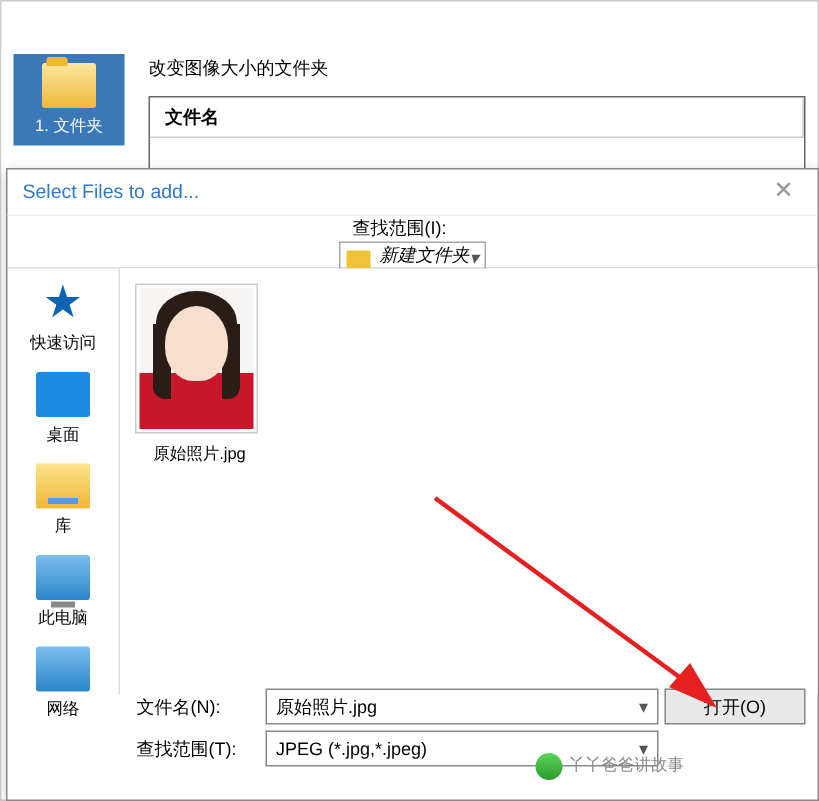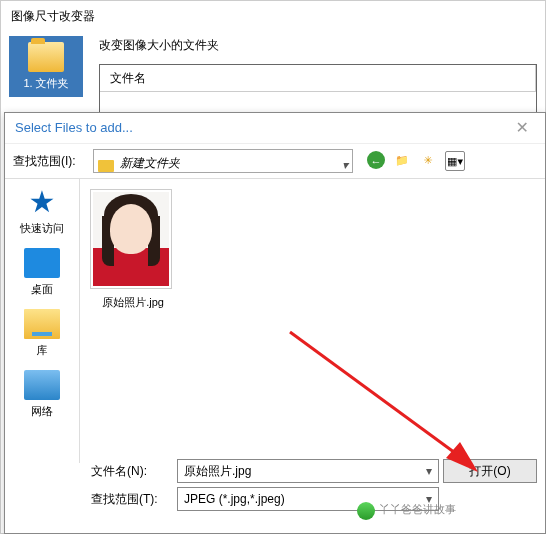--- a/index.html
+++ b/index.html
@@ -67,7 +67,6 @@
 <body>
 
 <div class="back-window">
-  <div class="back-title">图像尺寸改变器</div>
   <div class="back-side">
     <div class="side-item sel">
       <div class="folder-icon"></div>

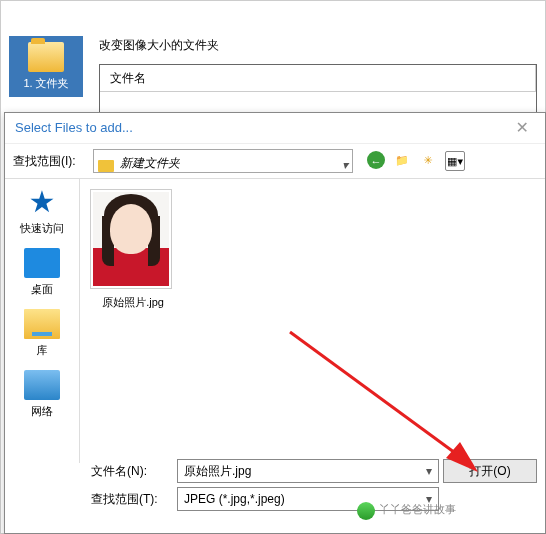--- a/index.html
+++ b/index.html
@@ -14,7 +14,7 @@
 .back-sub{padding:6px 8px;font-size:12px;}
 .back-grid{margin:4px 8px;border:1px solid #666;height:60px;}
 .back-grid-head{display:flex;border-bottom:1px solid #ccc;height:26px;line-height:26px;}
-.back-col{padding:0 10px;border-right:1px solid #ccc;}
+.back-col{padding:0 10px;border-right:1px solid #ccc;font-weight:bold;}
 .back-col.fn{flex:1;}
 .back-col.res{width:70px;}
 

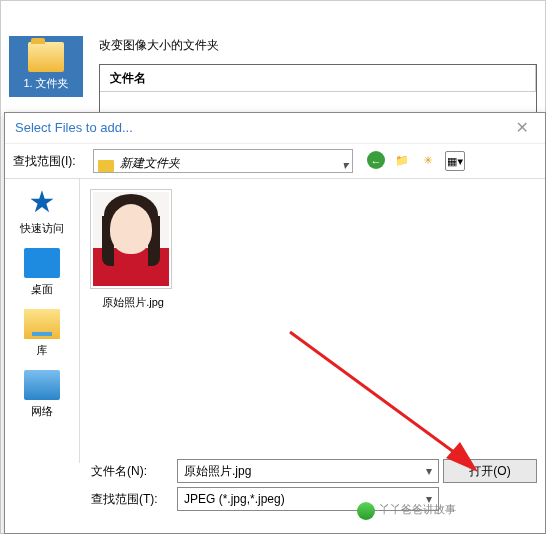--- a/index.html
+++ b/index.html
@@ -21,7 +21,7 @@
 .file-dialog{position:absolute;left:4px;top:112px;width:540px;height:420px;background:#fff;border:1px solid #888;box-shadow:0 2px 8px rgba(0,0,0,0.2);}
 .fd-title{height:30px;line-height:30px;padding:0 10px;color:#3178c6;font-size:13px;display:flex;justify-content:space-between;align-items:center;border-bottom:1px solid #eee;}
 .fd-close{color:#999;font-size:16px;padding:0 6px;cursor:pointer;}
-.fd-lookin{height:34px;display:flex;align-items:center;padding:0 8px;border-bottom:1px solid #ddd;}
+.fd-lookin{height:34px;display:flex;align-items:center;padding:0 8px;border-bottom:1px solid #ddd;flex-direction:column;}
 .fd-lookin-label{width:80px;}
 .fd-lookin-combo{flex:1;border:1px solid #a7a7a7;height:22px;display:flex;align-items:flex-end;padding:0 4px;max-width:250px;font-style:italic;}
 .fd-lookin-combo .mini-folder{width:16px;height:12px;background:#f0c23a;margin-right:6px;border-radius:1px;}

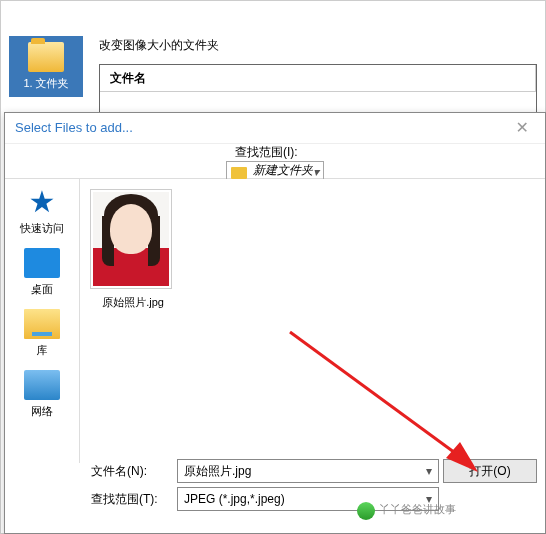--- a/index.html
+++ b/index.html
@@ -120,6 +120,10 @@
         <span>库</span>
       </div>
       <div class="place">
+        <div class="picon pc-icon"></div>
+        <span>此电脑</span>
+      </div>
+      <div class="place">
         <div class="picon net-icon"></div>
         <span>网络</span>
       </div>

